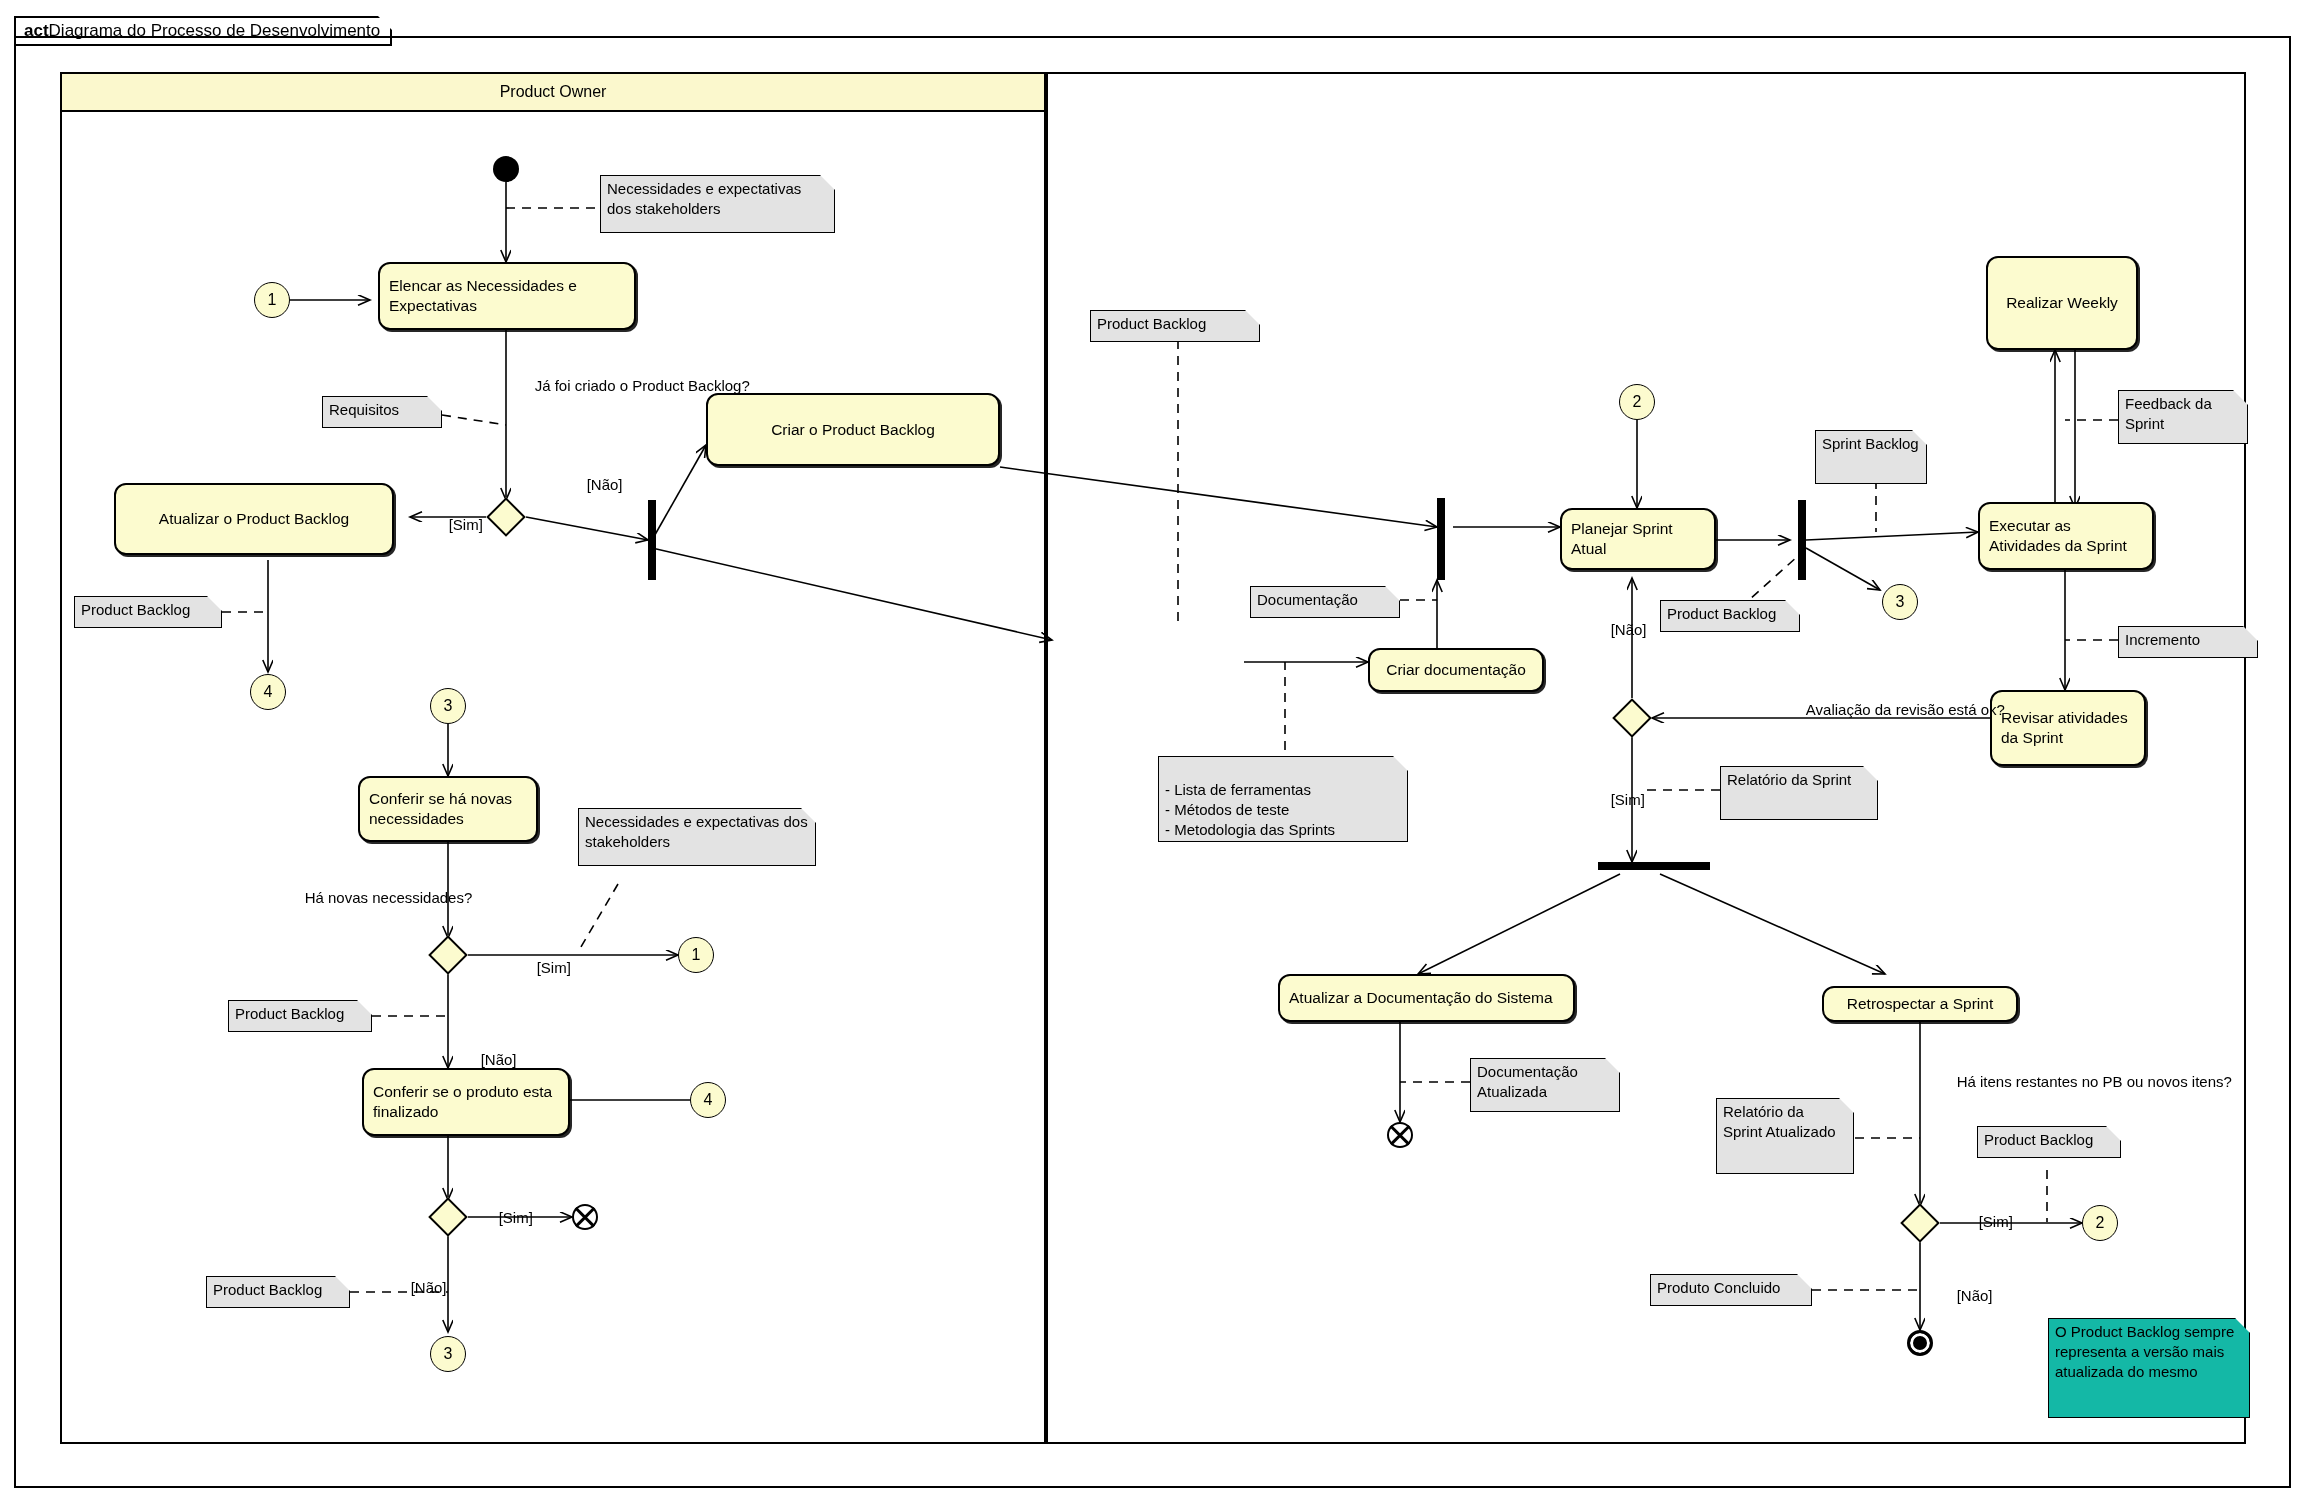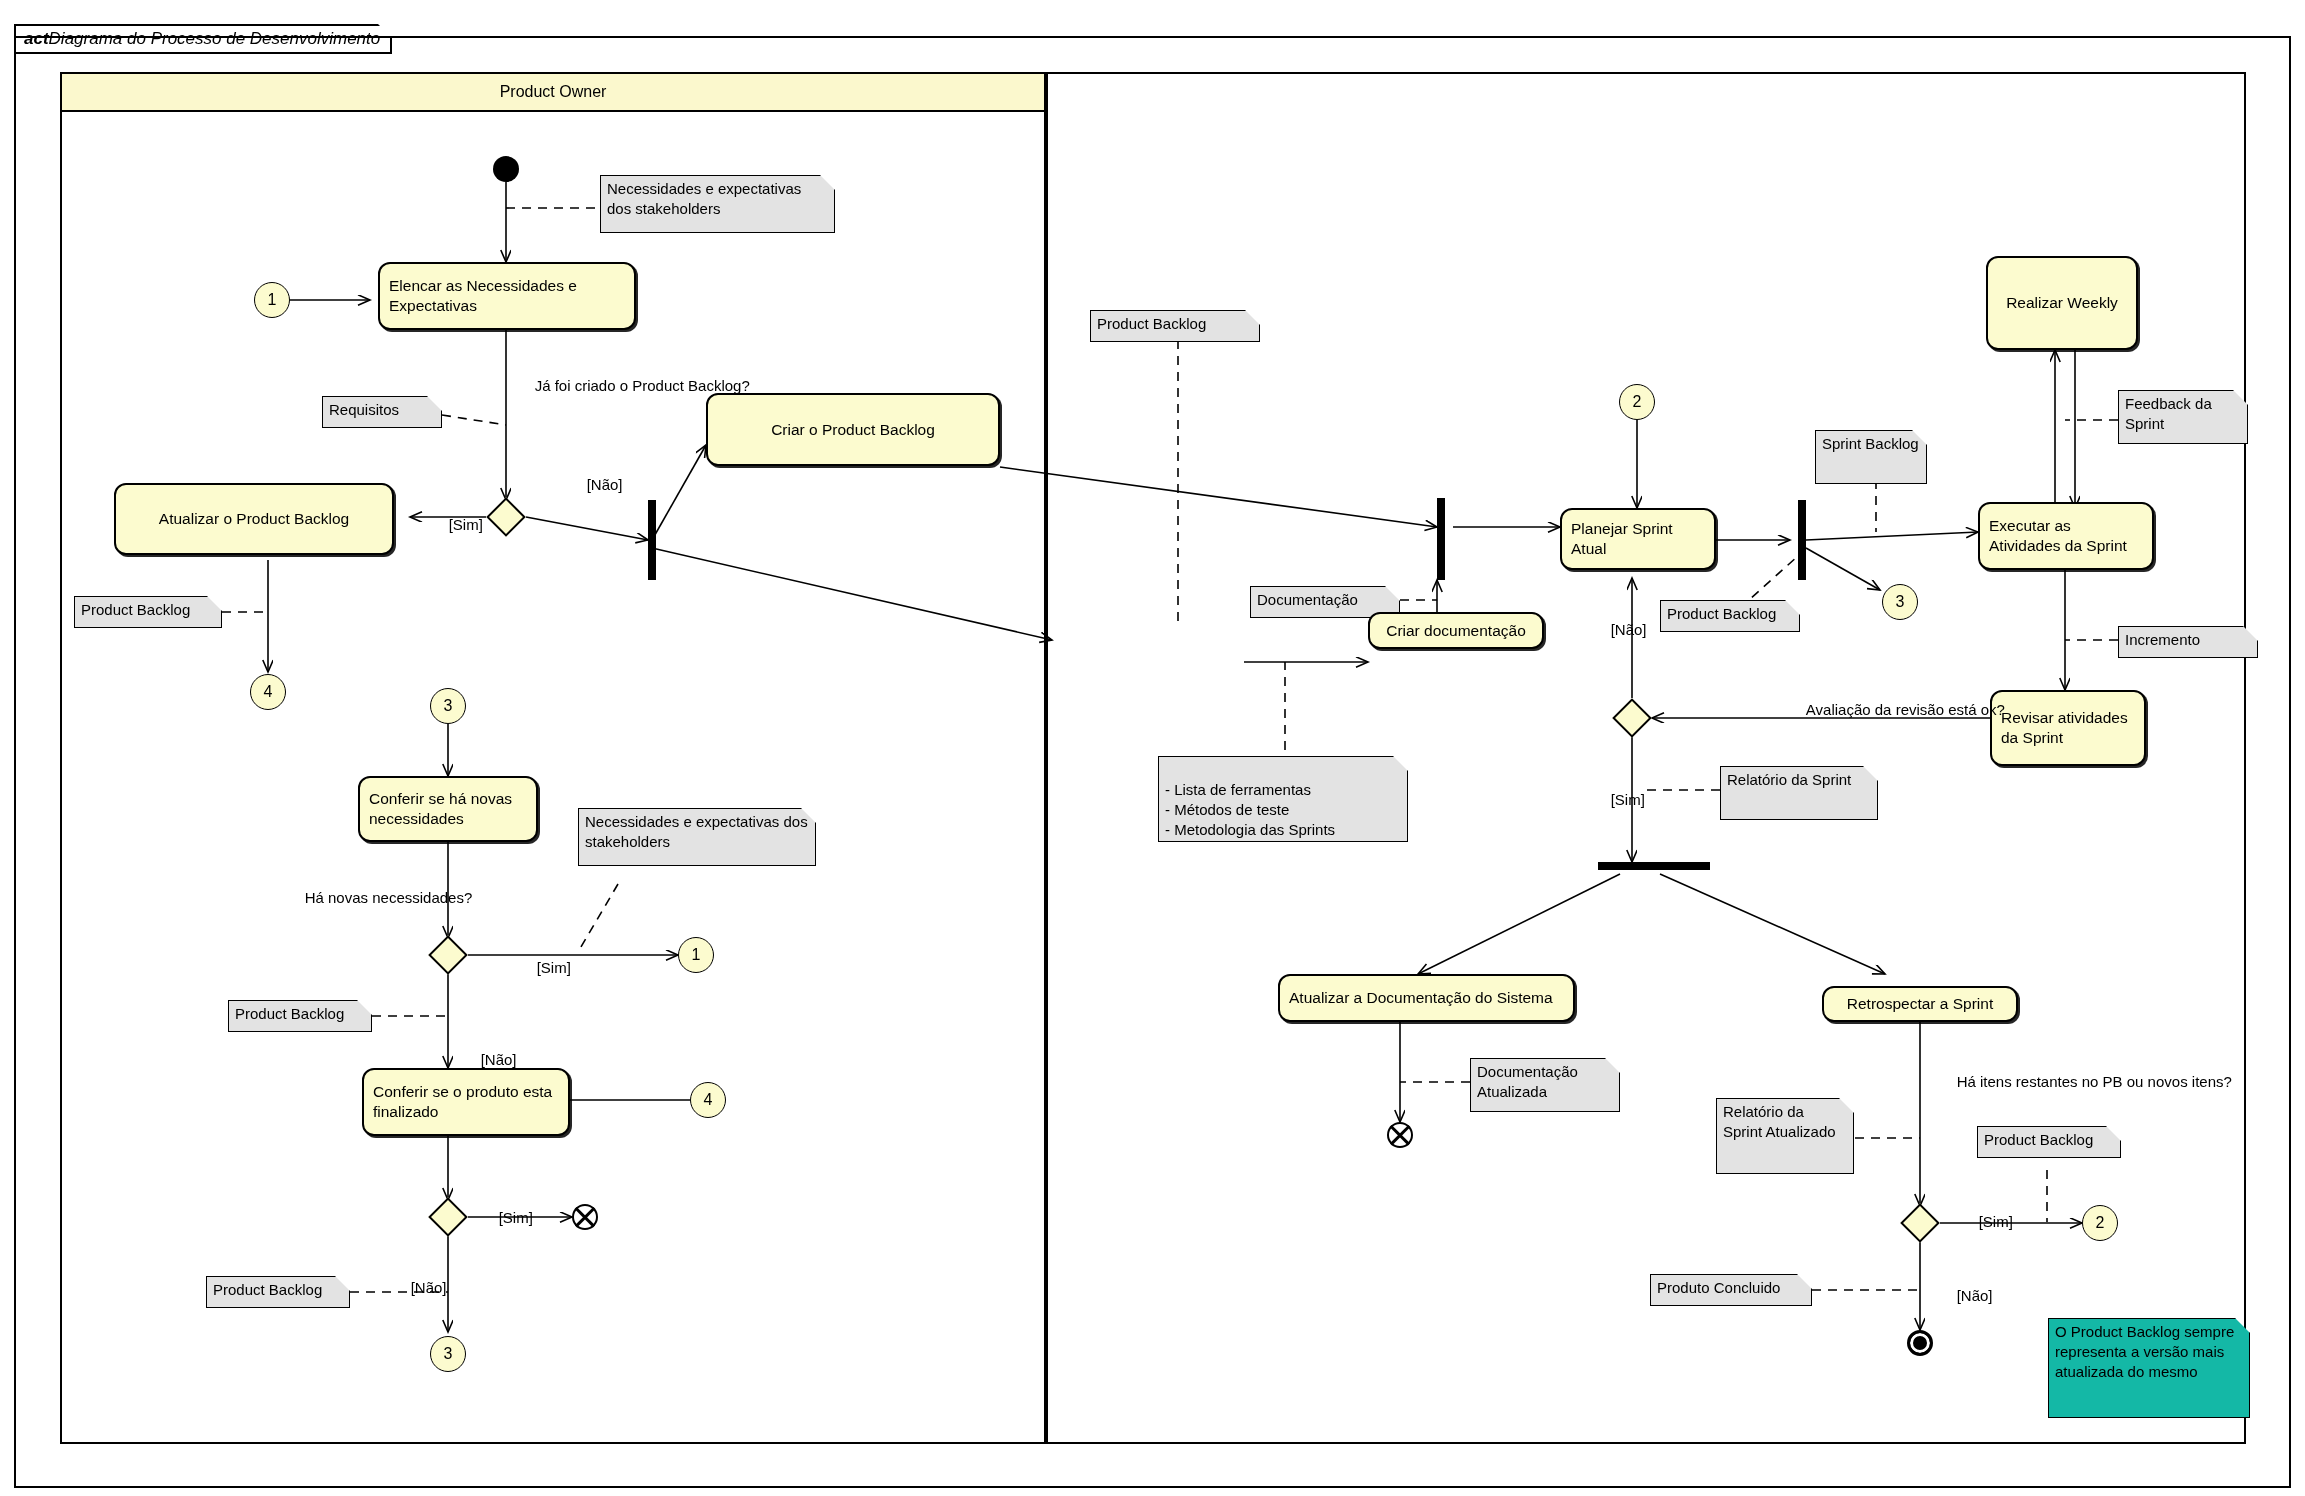--- a/index.html
+++ b/index.html
@@ -78,7 +78,7 @@
 
 <div id="stage">
 
-  <div class="title-tab" style="left:14px;top:24px;width:378px;height:30px;font-style:italic;">
+  <div class="title-tab" style="left:14px;top:16px;width:378px;height:30px;">
     <b>act</b><span>Diagrama do Processo de Desenvolvimento</span>
   </div>
   <div class="frame" style="left:14px;top:36px;width:2277px;height:1452px;"></div>

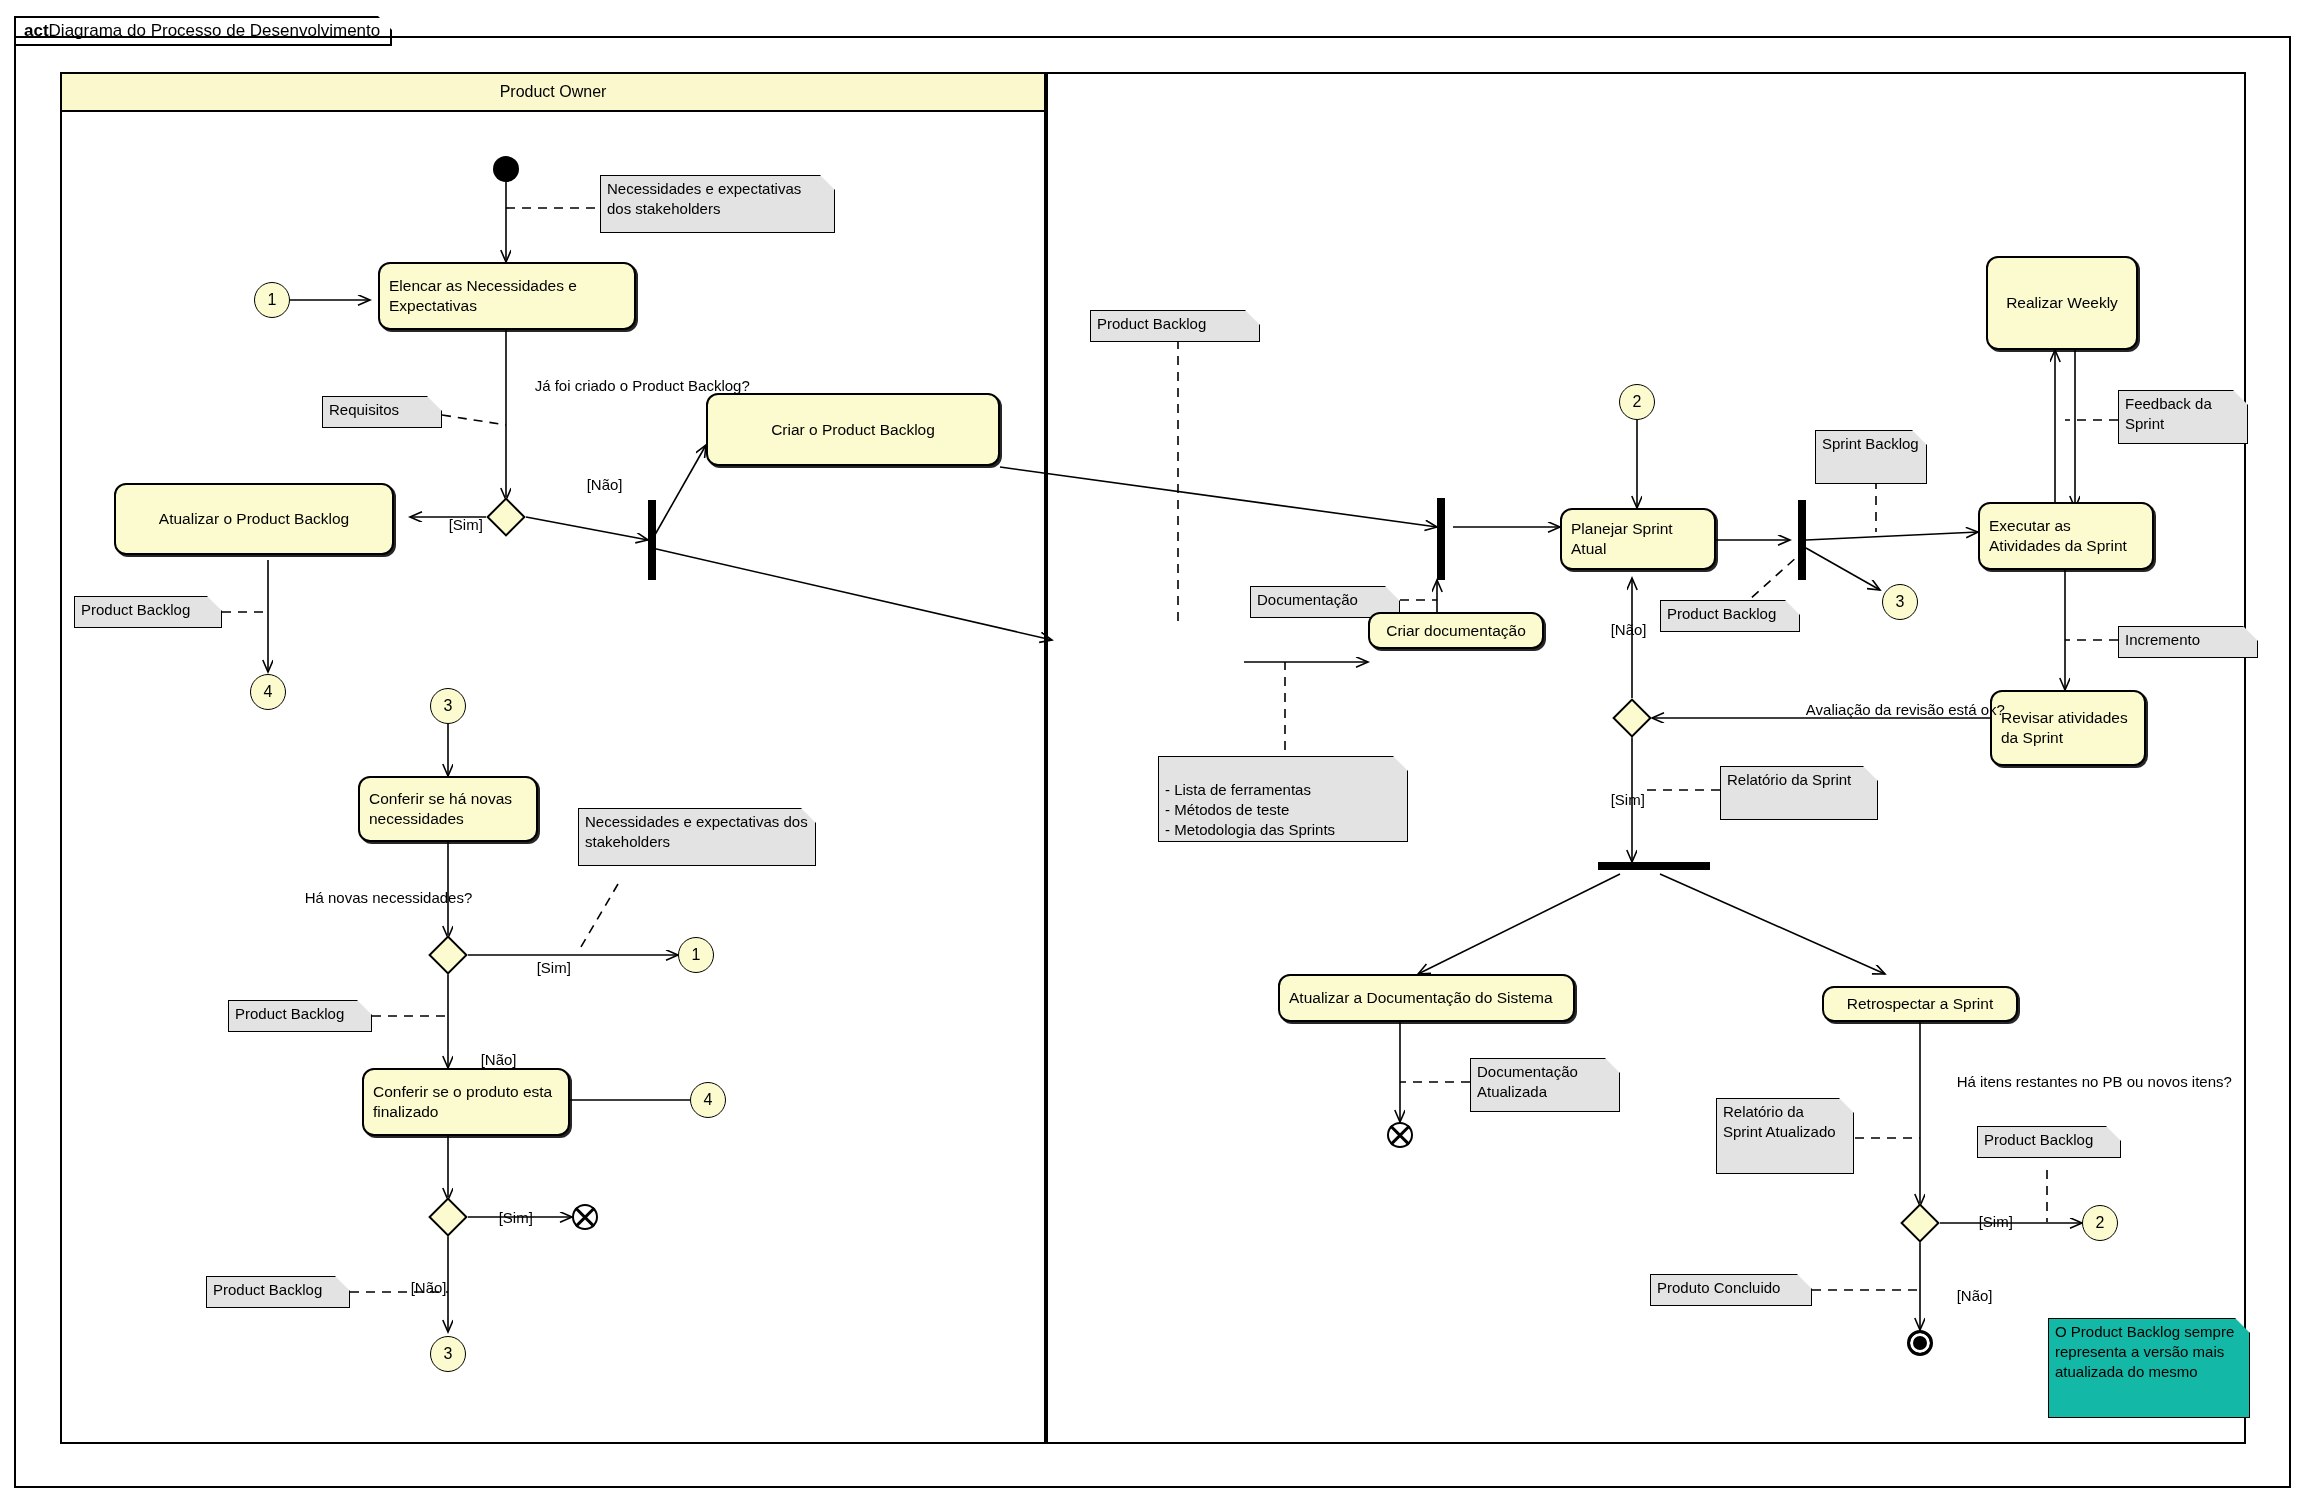--- a/index.html
+++ b/index.html
@@ -363,7 +363,7 @@
   </div>
 
 
-  <div class="action center" style="left:1368px;top:612px;width:176px;height:37px;">
+  <div class="action center" style="left:1368px;top:648px;width:176px;height:44px;">
     <span>Criar documentação</span>
   </div>
 

